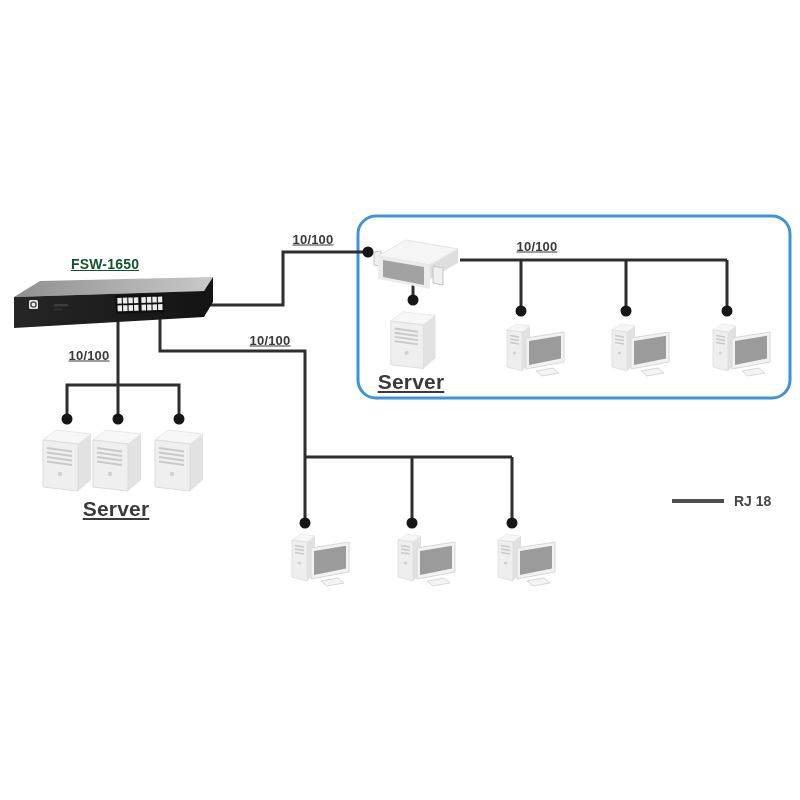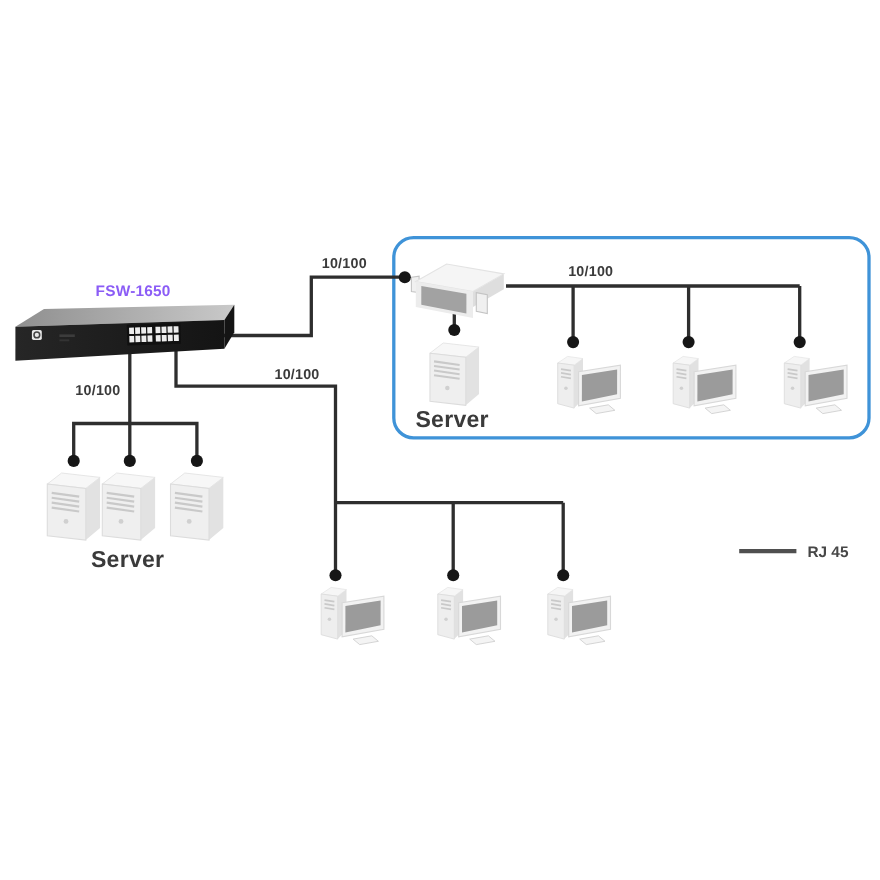--- a/index.html
+++ b/index.html
@@ -18,6 +18,7 @@
     color:#3a3a3a;
     white-space:nowrap;
     letter-spacing:0.2px;
+    text-decoration:underline;
   }
   .lbl-13 { font-size:13px; }
   .lbl-14 { font-size:14px; color:#8b5cf6;margin-left:16px; }

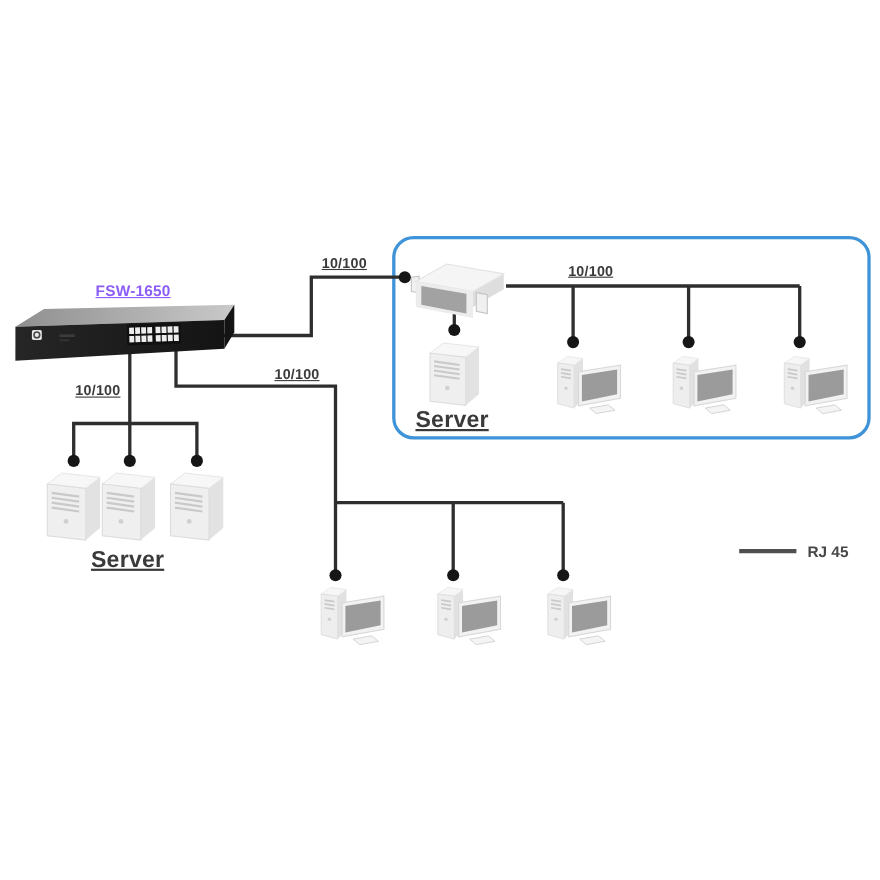--- a/index.html
+++ b/index.html
@@ -21,7 +21,7 @@
     text-decoration:underline;
   }
   .lbl-13 { font-size:13px; }
-  .lbl-14 { font-size:14px; color:#8b5cf6;margin-left:16px; }
+  .lbl-14 { font-size:14px; color:#14532d; }
   .lbl-15 { font-size:21px; }
   .lbl-legend {
     position:absolute;

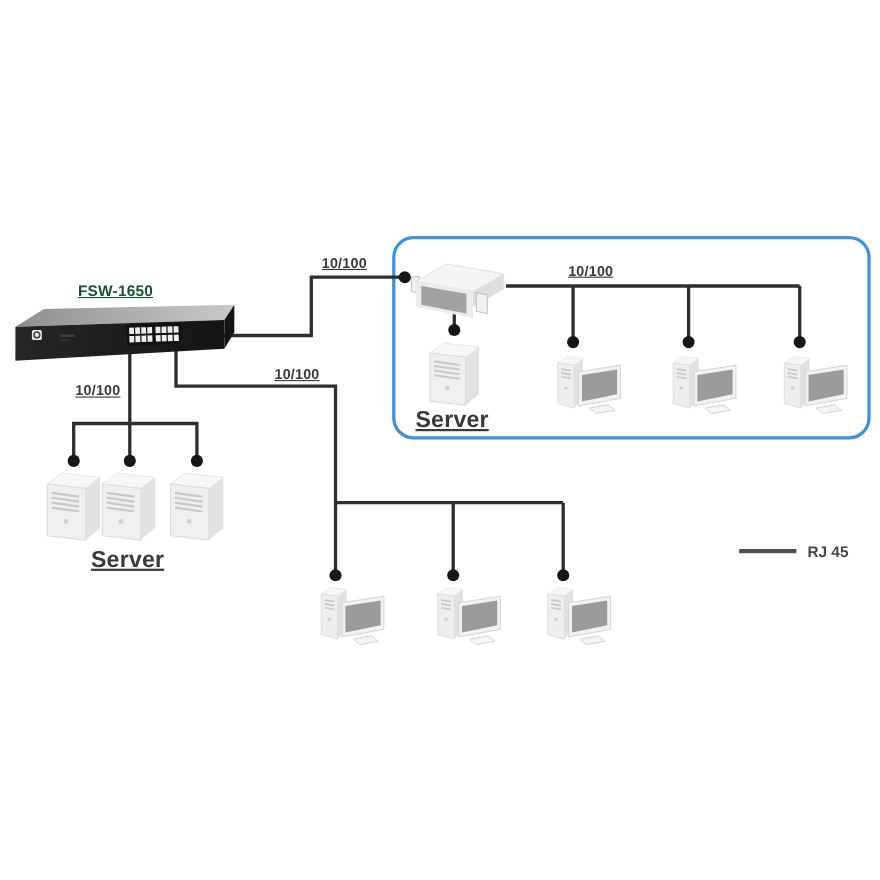--- a/index.html
+++ b/index.html
@@ -165,7 +165,7 @@
 
   <div class="lbl lbl-15" style="left:411px; top:382px;">Server</div>
 
-  <div class="lbl-legend" style="left:734px; top:501px;">RJ 45</div>
+  <div class="lbl-legend" style="left:734px; top:501px;">RJ 18</div>
 
 </div>
 

